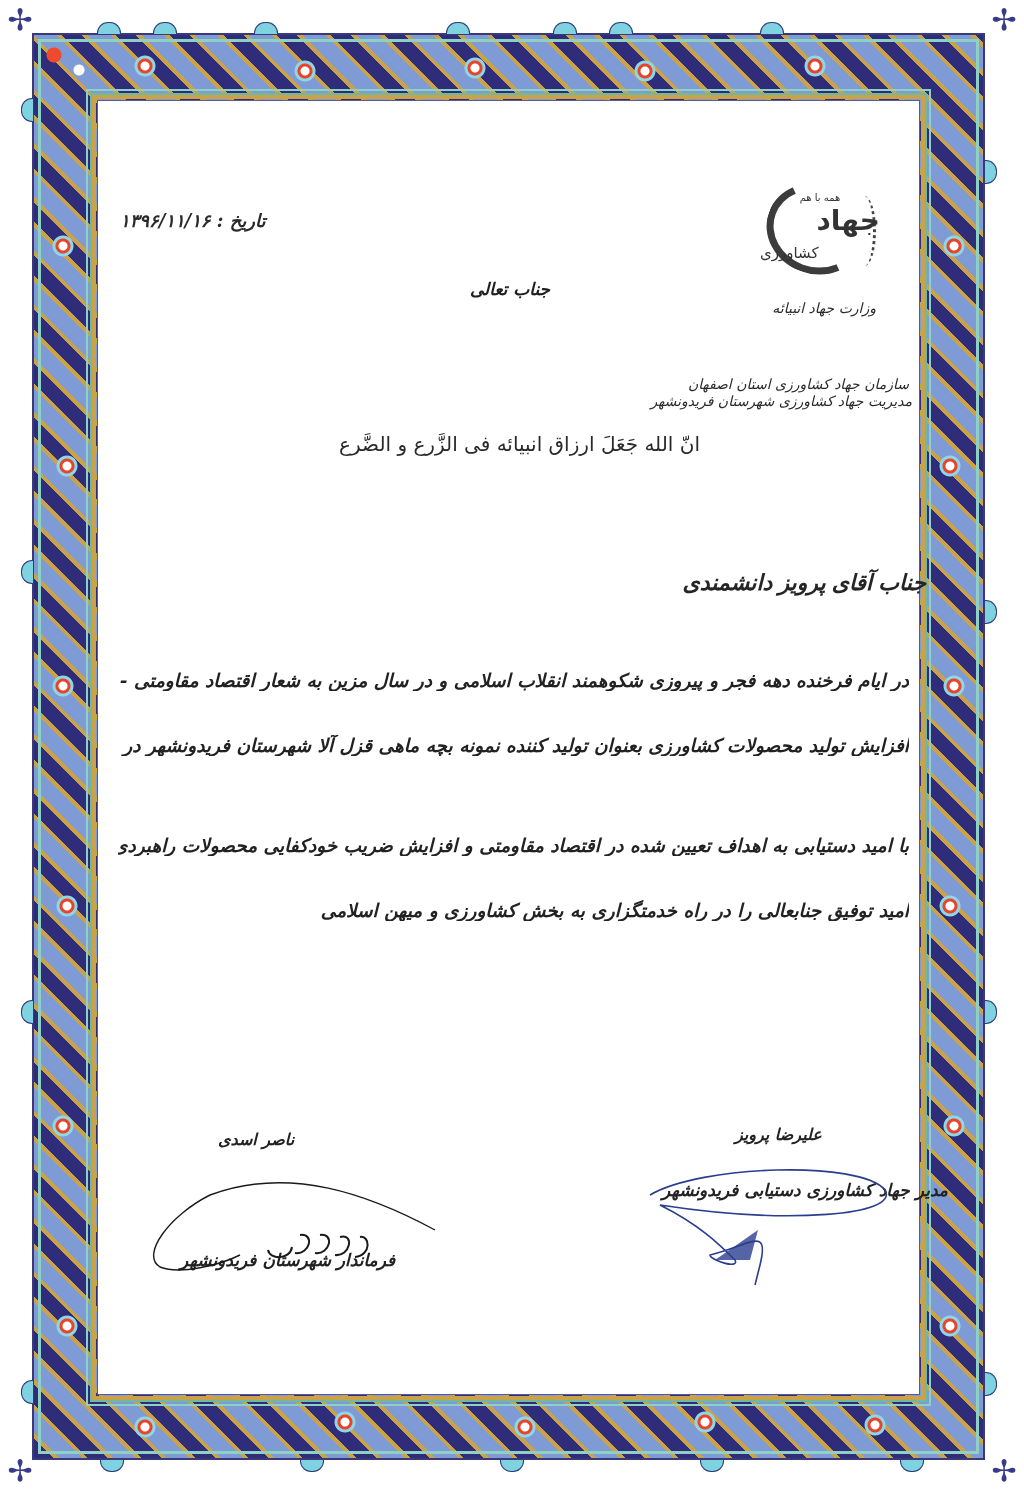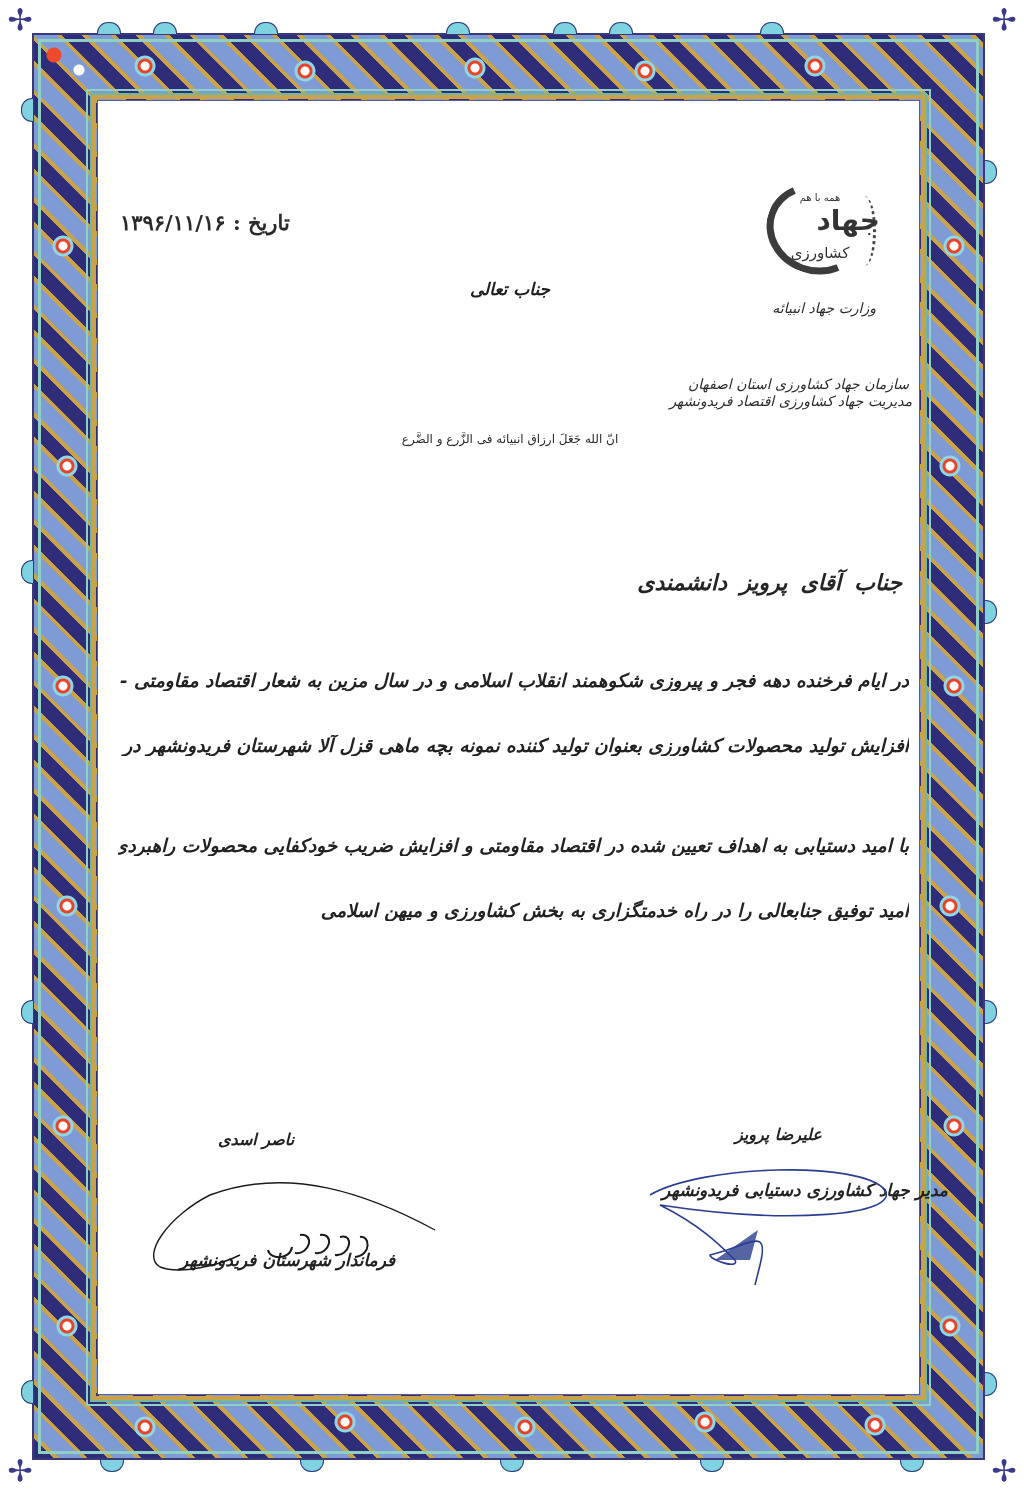--- a/index.html
+++ b/index.html
@@ -62,7 +62,7 @@
   .logo .sub-txt { position:absolute; left:0; right:0; top:66px; text-align:center; font-size:15px; color:#333; }
 
   .org-line { position:absolute; font-family:"DejaVu Serif", serif; font-style:italic; font-size:14px; color:#2a2a2a; text-align:right; }
-  .date { position:absolute; left:120px; top:210px; font-family:"DejaVu Serif", serif; font-weight:bold; font-size:21px; color:#2a2a2a; }
+  .date { position:absolute; left:120px; top:210px; font-family:"DejaVu Serif", serif; font-style:italic; font-weight:bold; font-size:18px; color:#2a2a2a; }
   .basmala { position:absolute; left:440px; top:279px; width:140px; text-align:center; font-family:"DejaVu Serif", serif; font-style:italic; font-weight:bold; font-size:17px; }
   .verse { position:absolute; left:320px; top:432px; width:380px; text-align:center; font-family:"DejaVu Sans", sans-serif; font-size:12px; color:#2a2a2a; }
   .salute { position:absolute; right:122px; top:570px; font-family:Liberation Mono, monospace; font-style:italic; font-weight:bold; font-size:22px; color:#252525; }

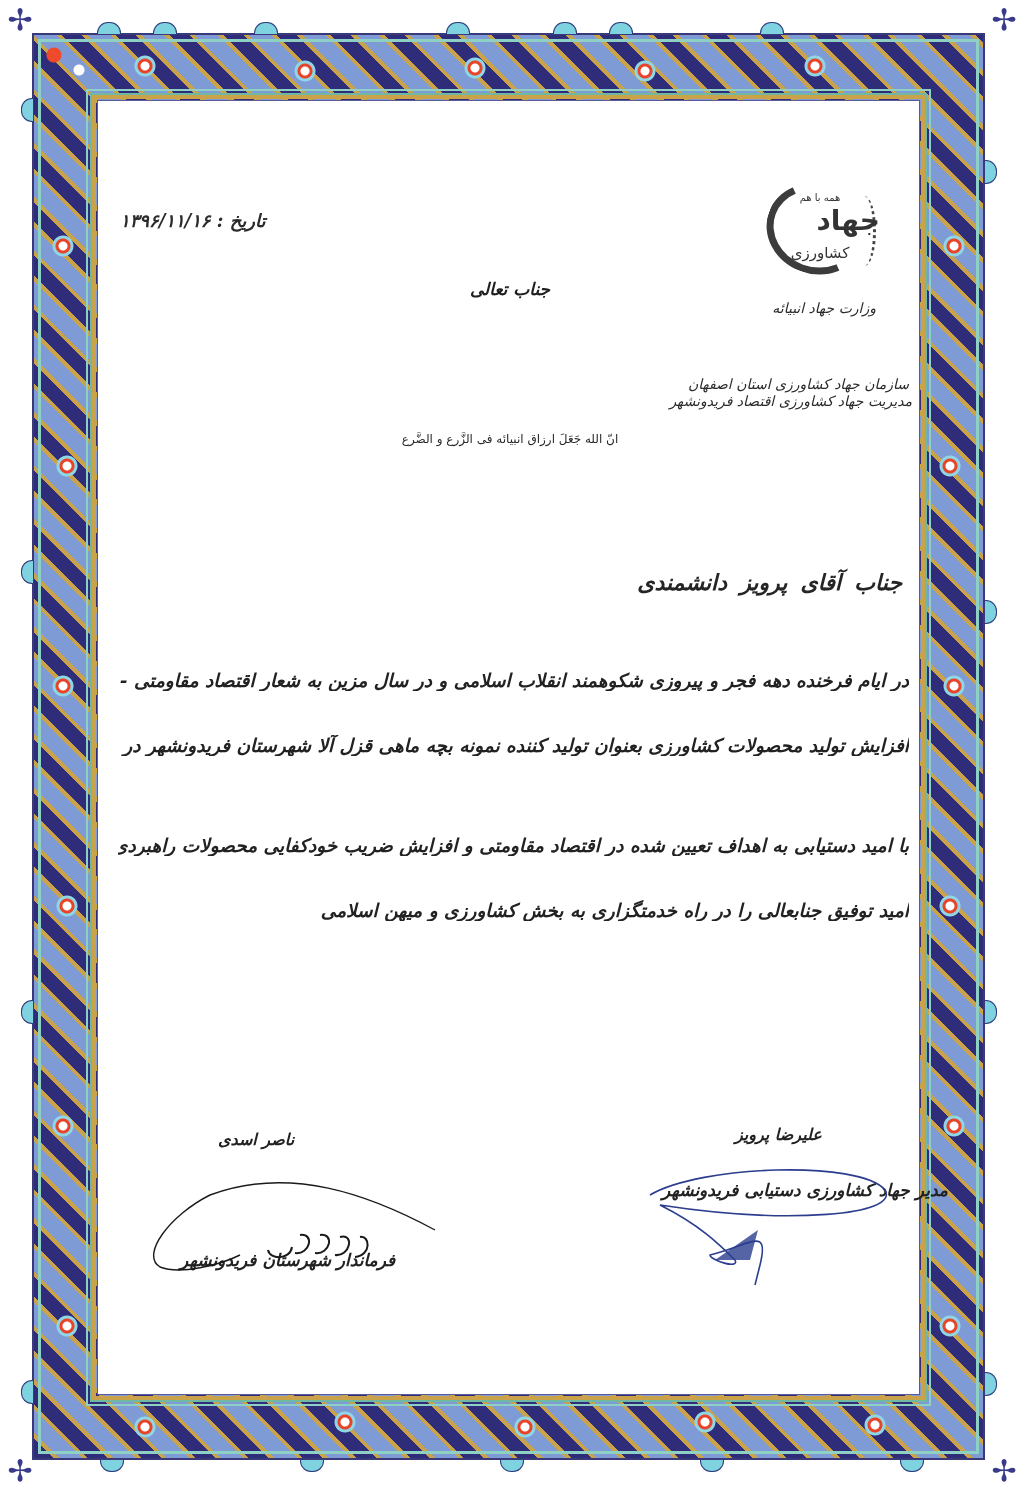--- a/index.html
+++ b/index.html
@@ -59,7 +59,7 @@
   .logo .wheat { position:absolute; right:4px; top:18px; width:20px; height:70px; border-right:3px dotted #444; border-radius:0 50% 50% 0; }
   .logo .top-txt { position:absolute; left:0; right:0; top:14px; text-align:center; font-size:10px; color:#333; }
   .logo .main-txt { position:absolute; left:0; right:0; top:26px; text-align:right; font-size:28px; font-weight:bold; color:#333; letter-spacing:1px; }
-  .logo .sub-txt { position:absolute; left:0; right:0; top:66px; text-align:center; font-size:15px; color:#333; }
+  .logo .sub-txt { position:absolute; left:0; right:0; top:66px; text-align:left; font-size:15px; color:#333; }
 
   .org-line { position:absolute; font-family:"DejaVu Serif", serif; font-style:italic; font-size:14px; color:#2a2a2a; text-align:right; }
   .date { position:absolute; left:120px; top:210px; font-family:"DejaVu Serif", serif; font-style:italic; font-weight:bold; font-size:18px; color:#2a2a2a; }

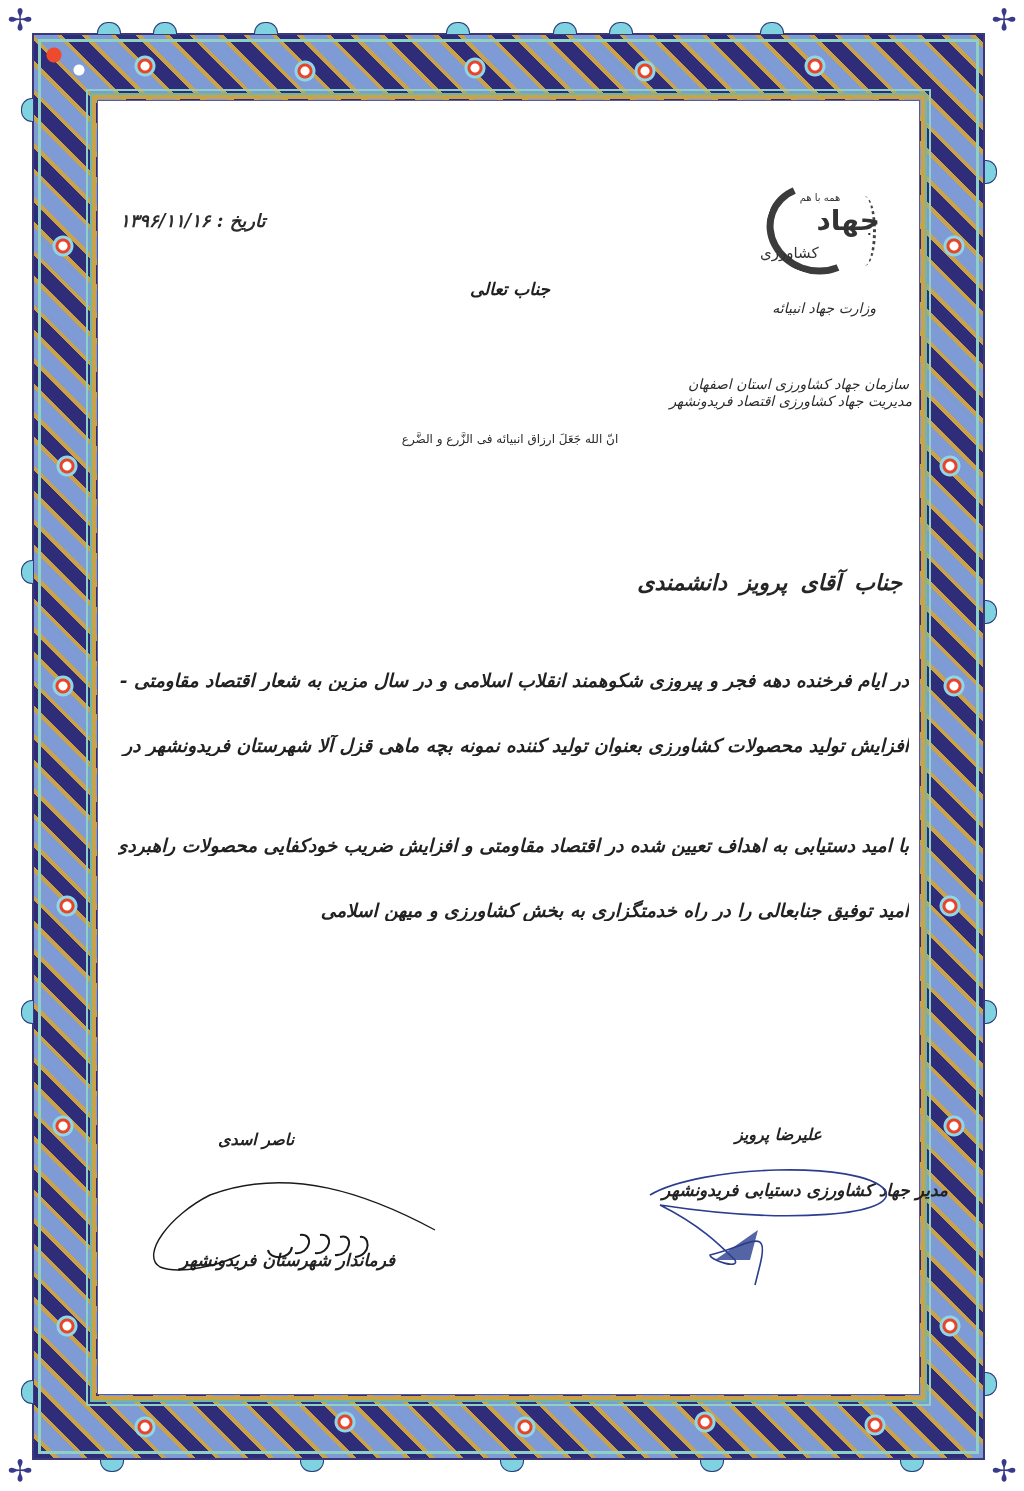--- a/index.html
+++ b/index.html
@@ -141,7 +141,7 @@
 
 <div class="org-line rtl" style="right:148px;top:300px">وزارت جهاد انبیائه</div>
 <div class="org-line rtl" style="right:115px;top:376px">سازمان جهاد کشاورزی استان اصفهان</div>
-<div class="org-line rtl" style="right:112px;top:393px">مدیریت جهاد کشاورزی اقتصاد فریدونشهر</div>
+<div class="org-line rtl" style="right:112px;top:393px">مدیریت جهاد کشاورزی شهرستان فریدونشهر</div>
 
 <div class="date rtl">
   <span>تاریخ :</span>

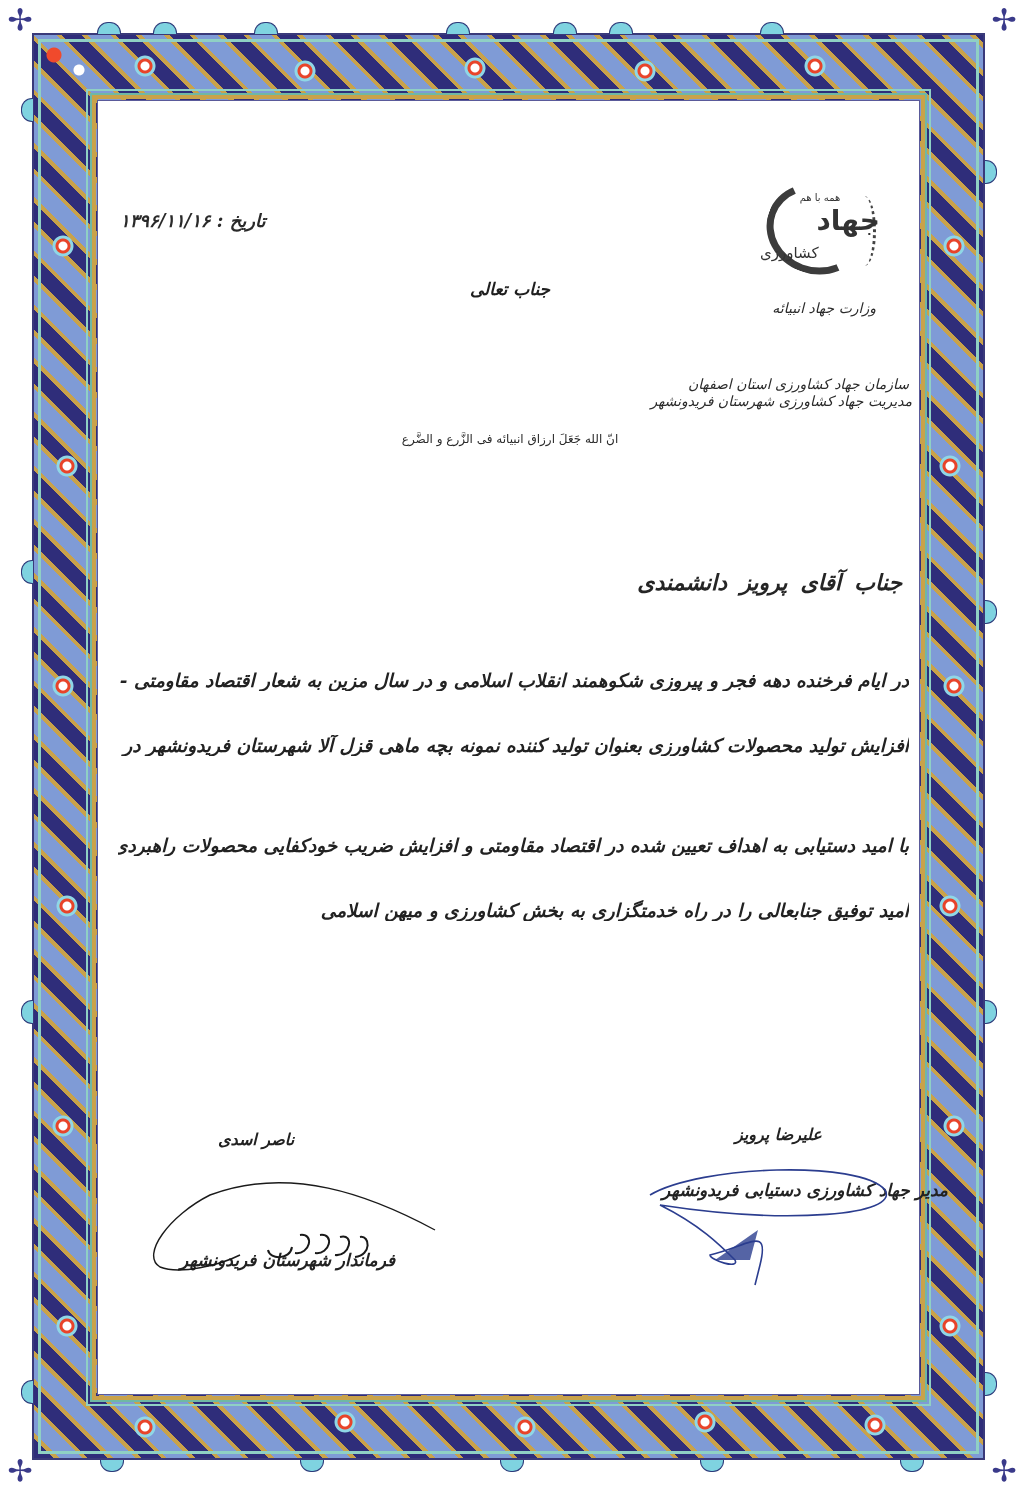--- a/index.html
+++ b/index.html
@@ -64,7 +64,7 @@
   .org-line { position:absolute; font-family:"DejaVu Serif", serif; font-style:italic; font-size:14px; color:#2a2a2a; text-align:right; }
   .date { position:absolute; left:120px; top:210px; font-family:"DejaVu Serif", serif; font-style:italic; font-weight:bold; font-size:18px; color:#2a2a2a; }
   .basmala { position:absolute; left:440px; top:279px; width:140px; text-align:center; font-family:"DejaVu Serif", serif; font-style:italic; font-weight:bold; font-size:17px; }
-  .verse { position:absolute; left:320px; top:432px; width:380px; text-align:center; font-family:"DejaVu Sans", sans-serif; font-size:12px; color:#2a2a2a; }
+  .verse { position:absolute; left:320px; top:432px; width:380px; text-align:right; font-family:"DejaVu Sans", sans-serif; font-size:20px; color:#2a2a2a; }
   .salute { position:absolute; right:122px; top:570px; font-family:Liberation Mono, monospace; font-style:italic; font-weight:bold; font-size:22px; color:#252525; }
   .para { position:absolute; left:118px; right:115px; font-family:"DejaVu Serif", serif; font-style:italic; font-weight:bold; font-size:18.5px; color:#222; text-align:justify; text-align-last:right; white-space:nowrap; overflow:hidden; }
   .sig-name { position:absolute; font-family:"DejaVu Serif", serif; font-style:italic; font-weight:bold; font-size:16px; color:#222; }

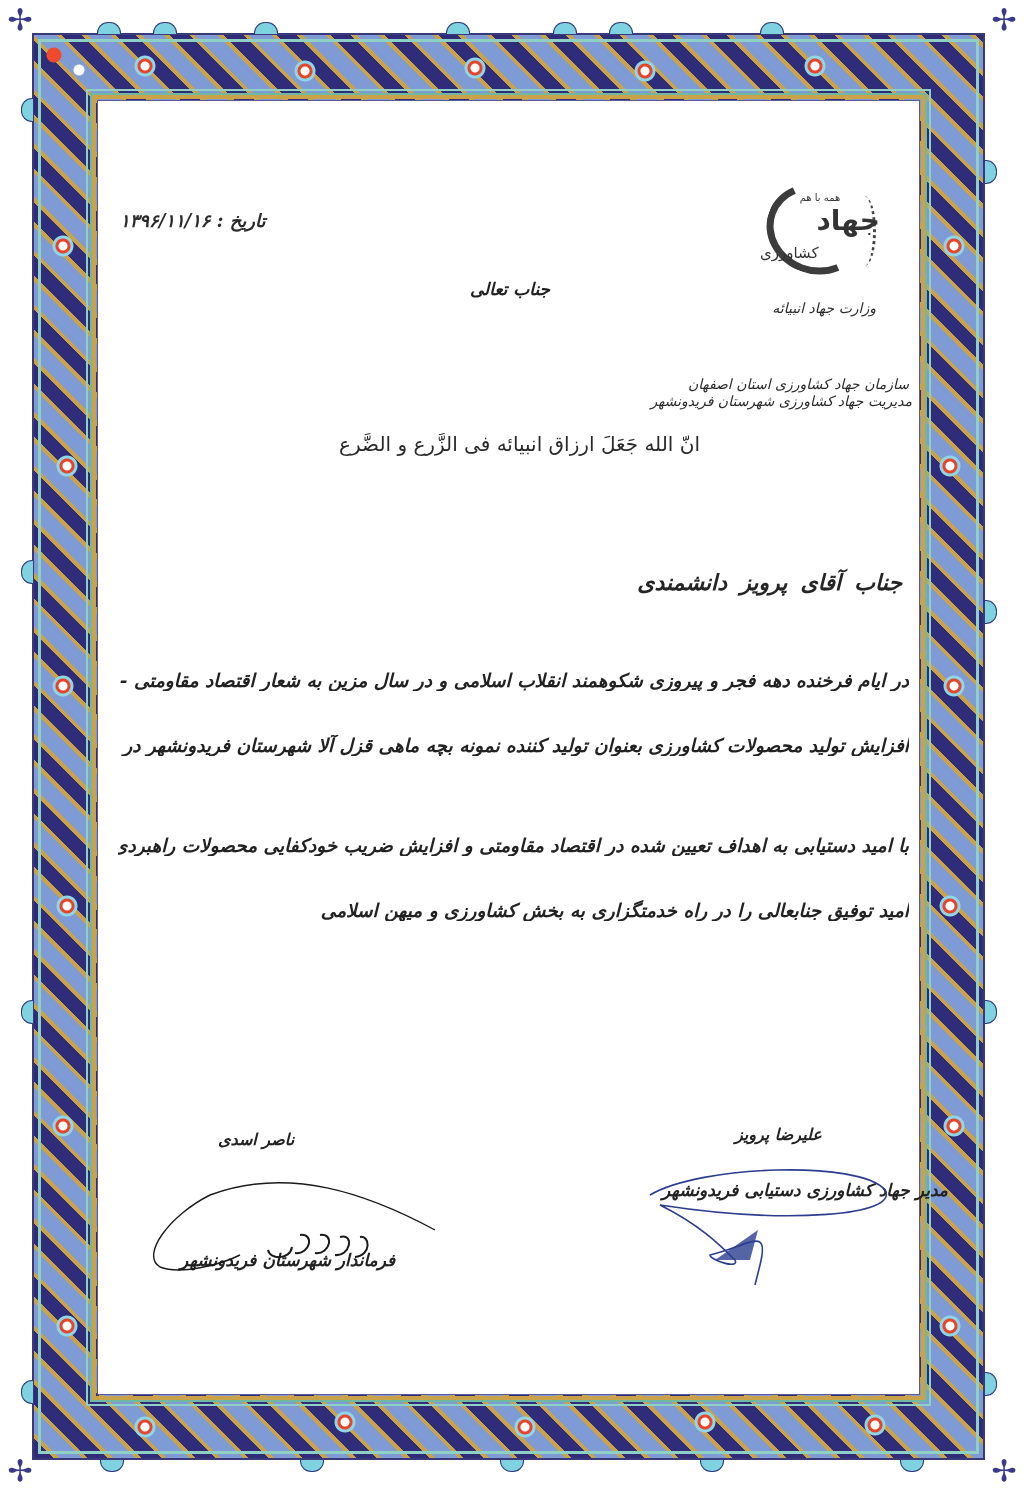--- a/index.html
+++ b/index.html
@@ -65,7 +65,7 @@
   .date { position:absolute; left:120px; top:210px; font-family:"DejaVu Serif", serif; font-style:italic; font-weight:bold; font-size:18px; color:#2a2a2a; }
   .basmala { position:absolute; left:440px; top:279px; width:140px; text-align:center; font-family:"DejaVu Serif", serif; font-style:italic; font-weight:bold; font-size:17px; }
   .verse { position:absolute; left:320px; top:432px; width:380px; text-align:right; font-family:"DejaVu Sans", sans-serif; font-size:20px; color:#2a2a2a; }
-  .salute { position:absolute; right:122px; top:570px; font-family:Liberation Mono, monospace; font-style:italic; font-weight:bold; font-size:22px; color:#252525; }
+  .salute { position:absolute; right:98px; top:570px; font-family:Liberation Sans, sans-serif; font-style:italic; font-weight:bold; font-size:22px; color:#252525; }
   .para { position:absolute; left:118px; right:115px; font-family:"DejaVu Serif", serif; font-style:italic; font-weight:bold; font-size:18.5px; color:#222; text-align:justify; text-align-last:right; white-space:nowrap; overflow:hidden; }
   .sig-name { position:absolute; font-family:"DejaVu Serif", serif; font-style:italic; font-weight:bold; font-size:16px; color:#222; }
   .sig-title { position:absolute; font-family:"DejaVu Serif", serif; font-style:italic; font-weight:bold; font-size:17px; color:#222; }

